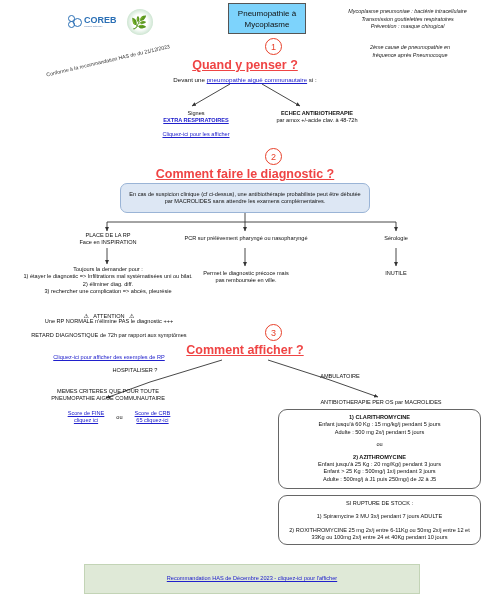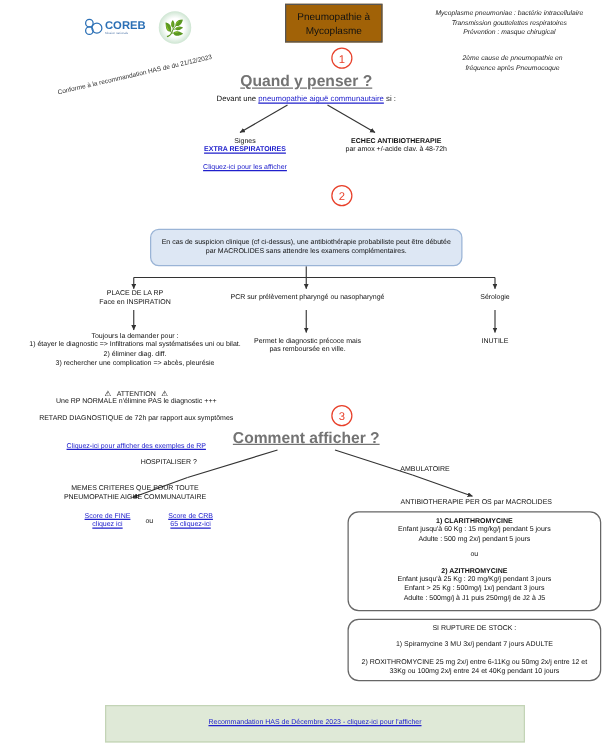--- a/index.html
+++ b/index.html
@@ -59,7 +59,7 @@
   
   .title-box {
     left: 228px; top: 3px; width: 78px; height: 31px;
-    border: 1.2px solid #555; background: #a16207;
+    border: 1.2px solid #555; background: #7dd3fc;
     display: flex; align-items: center; justify-content: center;
     font-size: 8px; color: #111; line-height: 11px; text-align: center;
   }

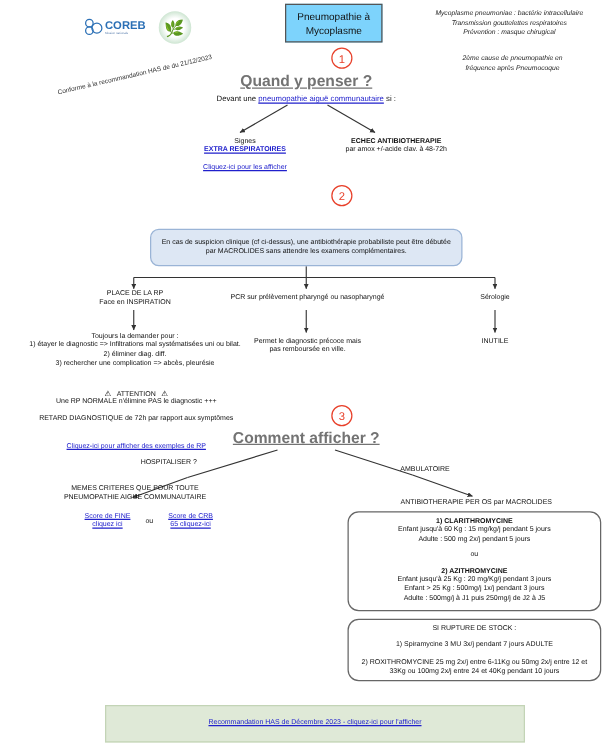--- a/index.html
+++ b/index.html
@@ -82,7 +82,7 @@
 
   
   .sec-head {
-    color: #737373; font-weight: bold; text-decoration: underline;
+    color: #ef4444; font-weight: bold; text-decoration: underline;
     font-size: 12.5px; text-align: center;
   }
   .h1 { left: 160px; top: 58px; width: 170px; }

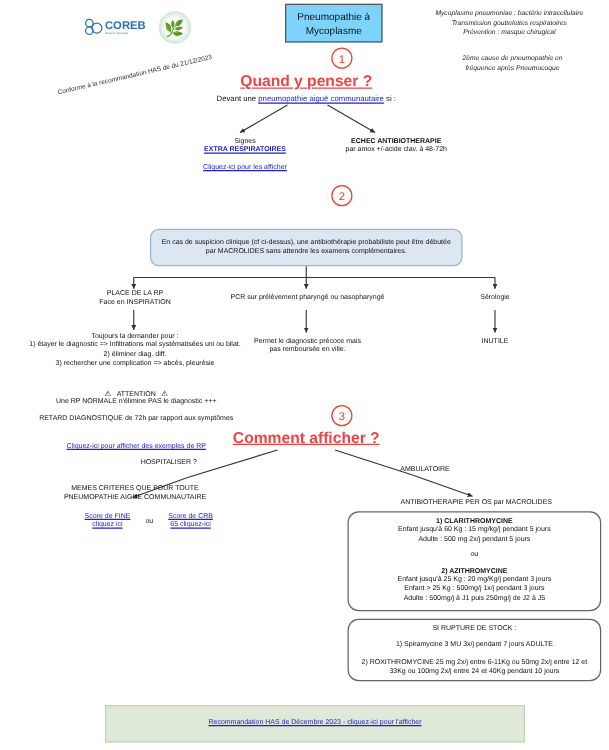--- a/index.html
+++ b/index.html
@@ -208,6 +208,7 @@
   </div>
 
   <div class="abs step s2">2</div>
+  <div class="abs sec-head h2">Comment faire le diagnostic ?</div>
 
   <div class="abs info-box">
     <div class="t">En cas de suspicion clinique (cf ci-dessus), une antibiothérapie probabiliste peut être débutée par MACROLIDES sans attendre les examens complémentaires.</div>

